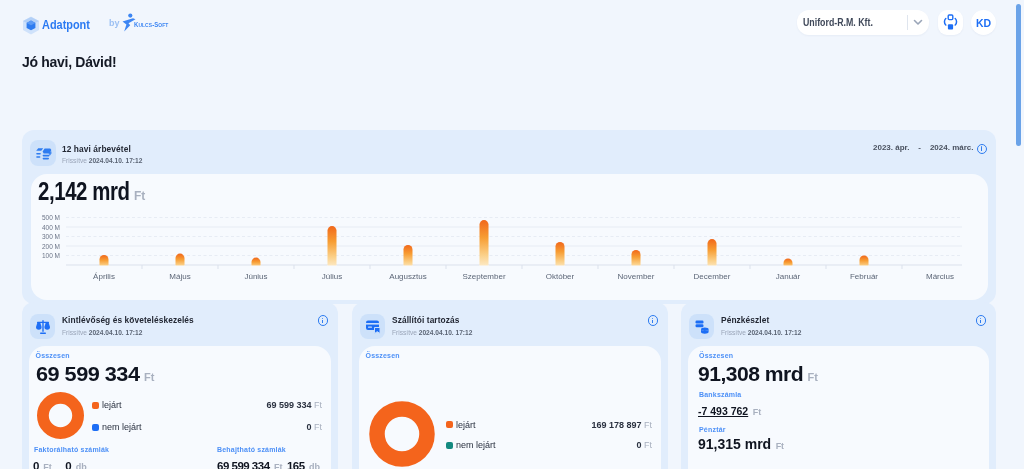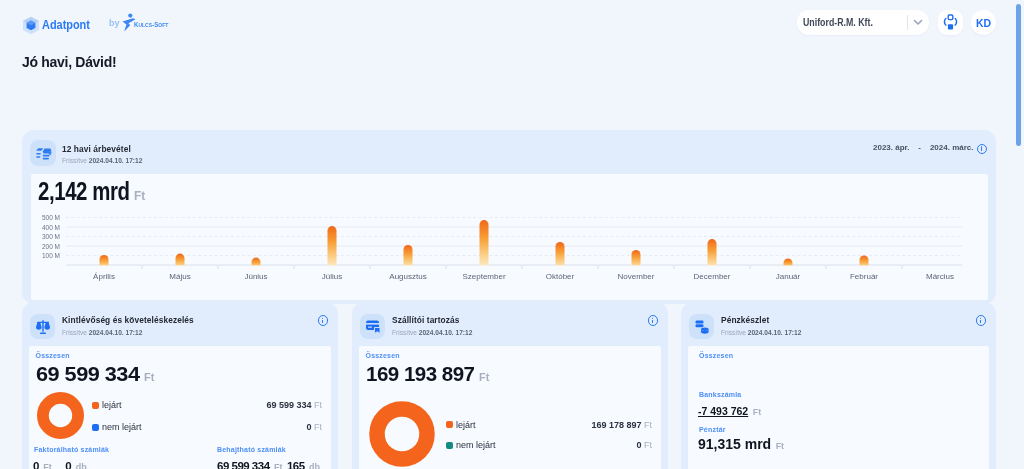--- a/index.html
+++ b/index.html
@@ -12,7 +12,7 @@
 }
 .abs { position:absolute; }
 .card { background:#e1edfc; border-radius:12px; position:absolute; }
-.panel { background:#f7fafe; border-radius:2px; position:absolute; }
+.panel { background:#f7fafe; border-radius:16px; position:absolute; }
 .iconbox { position:absolute; width:26px; height:26px; border-radius:8px; background:#cde1fa; display:flex; align-items:center; justify-content:center; }
 .cardtitle { font-size:8.5px; font-weight:bold; color:#232834; letter-spacing:.1px; transform:scaleX(.98); transform-origin:0 0; white-space:nowrap; }
 .cardsub { font-size:7.5px; color:#9aa5b8; margin-top:2.5px; transform:scaleX(.88); transform-origin:0 0; white-space:nowrap; }

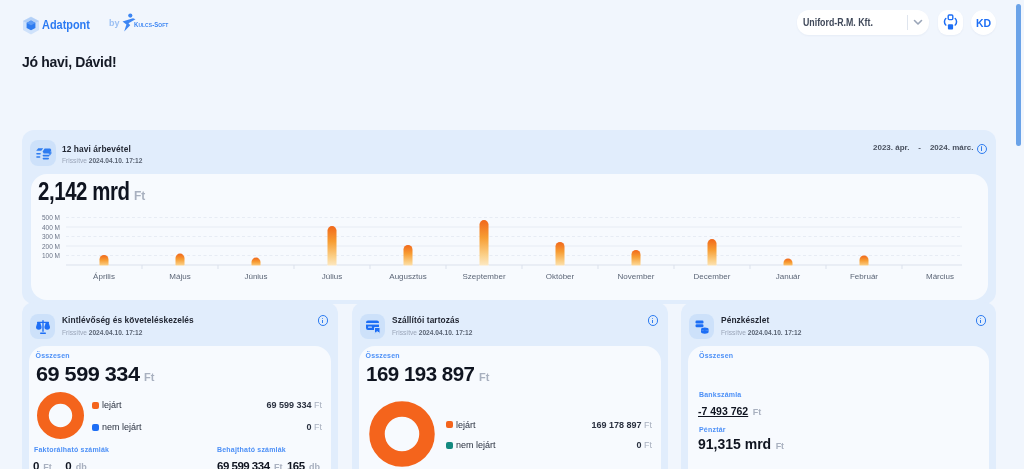--- a/index.html
+++ b/index.html
@@ -219,7 +219,6 @@
   <div class="info" style="right:10px; top:13px;"></div>
   <div class="panel" style="left:7px; top:44px; width:302px; height:156px;">
     <div class="bluelabel" style="position:absolute; left:6.5px; top:6px;">Összesen</div>
-    <div class="abs" style="left:7px; top:16px; white-space:nowrap;"><span class="bignum" style="font-size:20.5px; display:inline-block; transform:scaleX(1.0); transform-origin:0 60%; margin-right:0px;">169 193 897</span> <span class="ft" style="font-size:11px;">Ft</span></div>
     <div class="abs" style="left:10px; top:55px;">
       <svg width="66" height="66" viewBox="0 0 66 66">
           <circle cx="33" cy="33" r="25" fill="none" stroke="#f4641c" stroke-width="15.5"></circle>

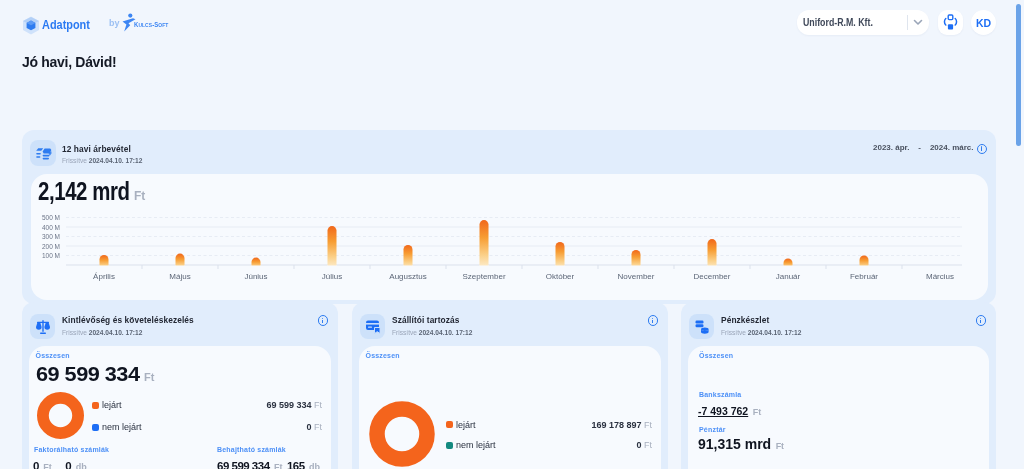--- a/index.html
+++ b/index.html
@@ -251,6 +251,7 @@
   <div class="info" style="right:10px; top:13px;"></div>
   <div class="panel" style="left:7px; top:44px; width:301px; height:156px;">
     <div class="bluelabel" style="position:absolute; left:11px; top:6px;">Összesen</div>
+    <div class="abs" style="left:10px; top:16px; white-space:nowrap;"><span class="bignum" style="font-size:20.5px; display:inline-block; transform:scaleX(1.03); transform-origin:0 60%; margin-right:3px;">91,308 mrd</span> <span class="ft" style="font-size:11px;">Ft</span></div>
     <div class="bluelabel" style="position:absolute; left:11px; top:45px;">Bankszámla</div>
     <div class="abs" style="left:10px; top:54.5px; white-space:nowrap;"><span class="bignum" style="font-size:10.5px; letter-spacing:0;text-decoration:underline;">-7 493 762</span> <span class="ft" style="font-size:9px;">Ft</span></div>
     <div class="bluelabel" style="position:absolute; left:11px; top:80px;">Pénztár</div>

